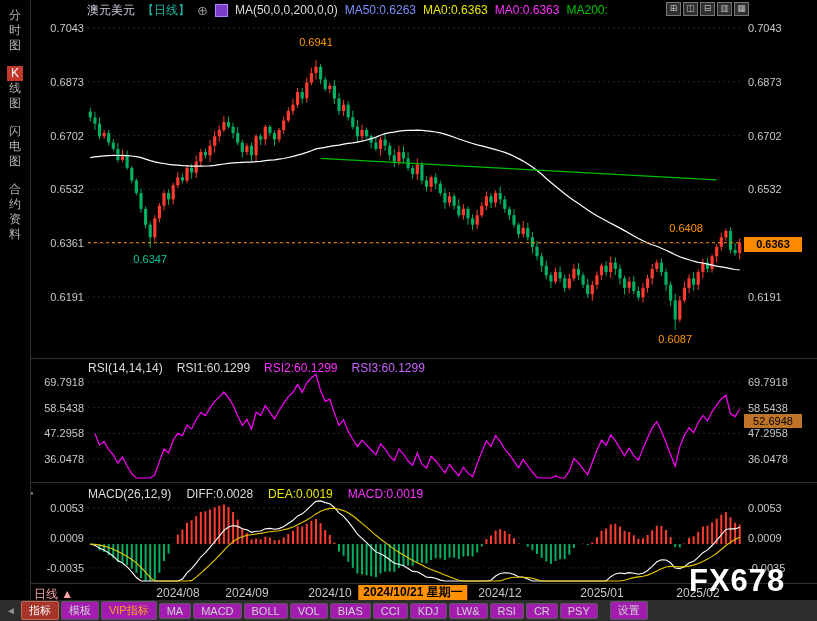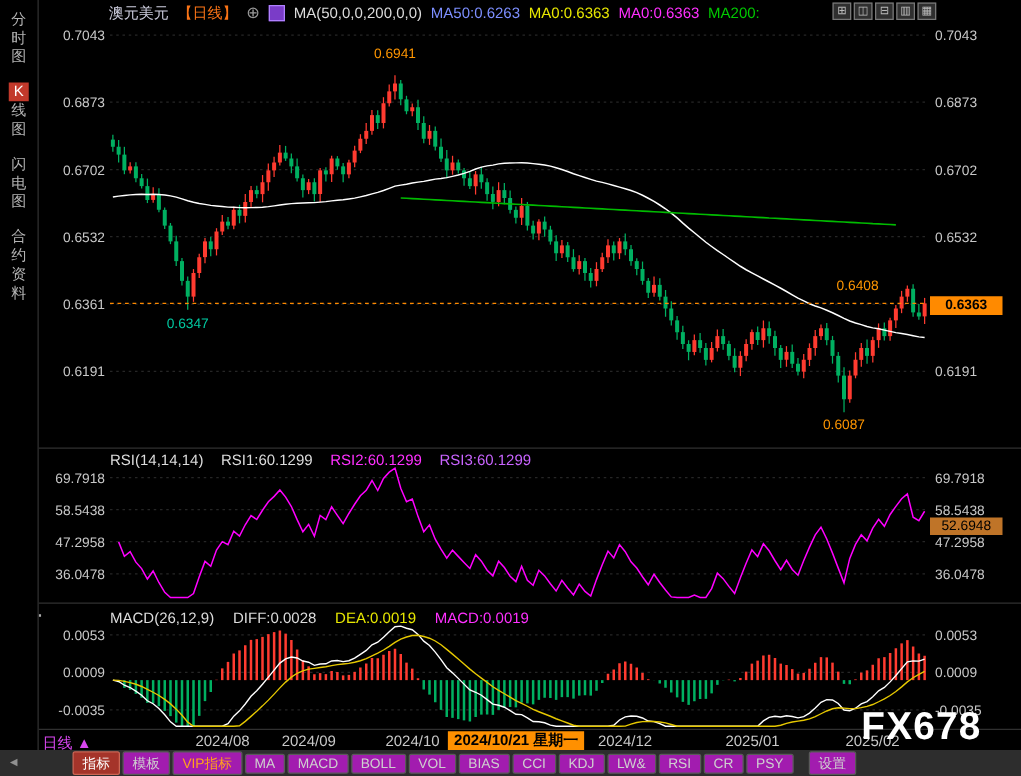--- a/index.html
+++ b/index.html
@@ -8,7 +8,7 @@
   
   #hdr{position:absolute;left:30px;top:0;height:20px;right:0;display:flex;align-items:center;
        gap:7px;padding-left:57px;font-size:12px;white-space:nowrap;z-index:4;}
-  .c-sym{color:#ccccdd}.c-period{color:#f97316}.c-plus{color:#999;font-size:13px}
+  .c-sym{color:#ccccdd}.c-period{color:#14b8a6}.c-plus{color:#999;font-size:13px}
   .c-maf{color:#dcdcdc}.c-ma50{color:#7d8fff}.c-y{color:#e8e800}.c-m{color:#ff30ff}.c-g{color:#00c800}
   .draw-icon{width:11px;height:11px;background:#7a3cc8;border:1px solid #b080ff;display:inline-block}
   #winbtns{position:absolute;right:68px;top:2px;display:flex;gap:2px;z-index:5;}

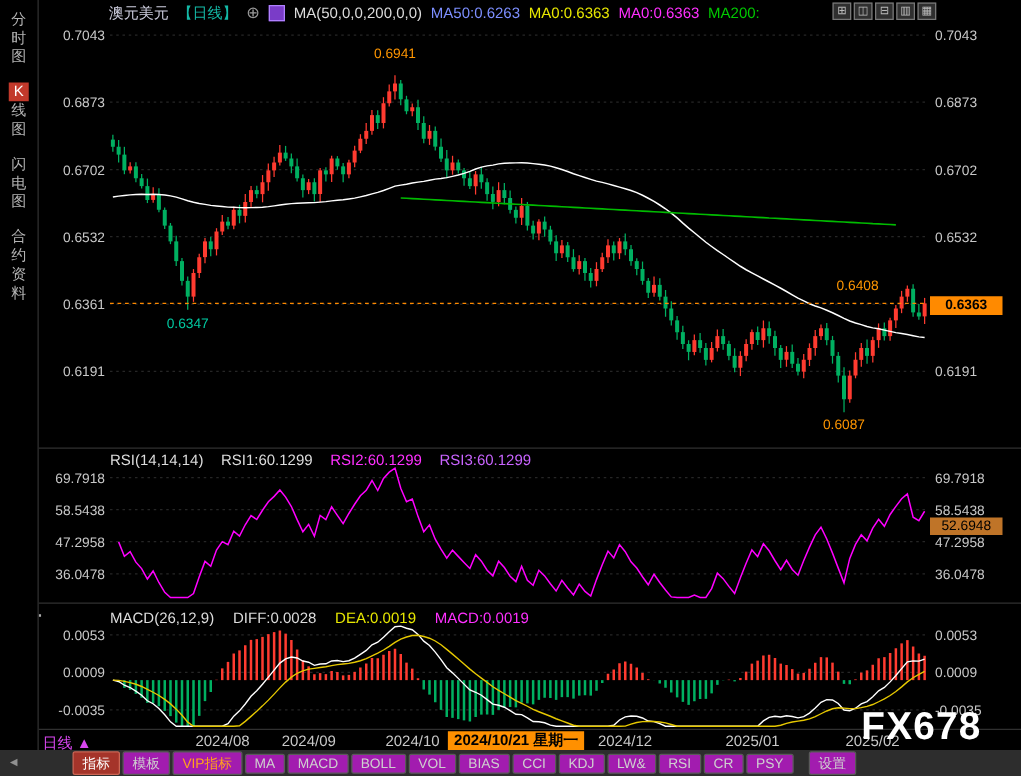--- a/index.html
+++ b/index.html
@@ -34,7 +34,7 @@
   .xlabel{position:absolute;top:1px;transform:translateX(-50%);color:#c8c8c8;font-size:12px;}
   .xcross{position:absolute;top:0;transform:translateX(-50%);background:#ff9000;color:#000;
           font-size:12px;height:15px;line-height:15px;padding:0 5px;font-weight:600;}
-  #periodLabel{position:absolute;left:34px;top:1px;color:#d946ef;font-size:12px;cursor:pointer;}
+  #periodLabel{position:absolute;left:34px;top:1px;color:#fca5a5;font-size:12px;cursor:pointer;}
   
   #toolbar{position:absolute;left:0;bottom:0;width:817px;height:21px;background:#2d2d2d;
            display:flex;align-items:center;padding-left:3px;gap:2px;z-index:6;box-sizing:border-box;}

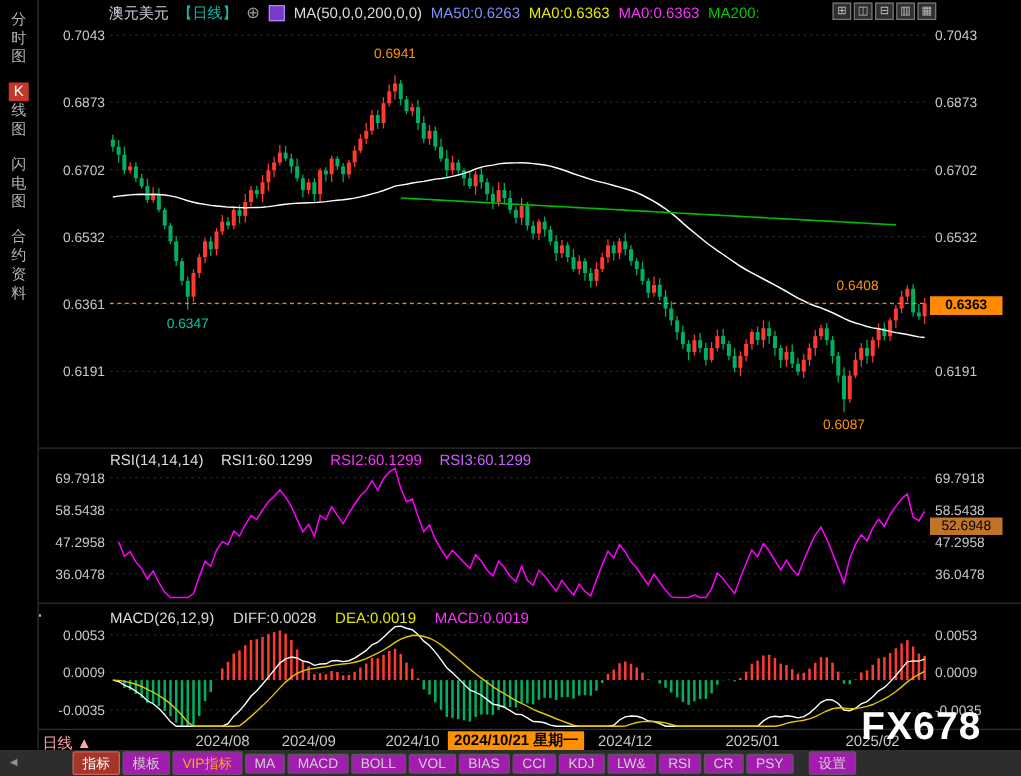--- a/index.html
+++ b/index.html
@@ -41,7 +41,7 @@
   .backbtn{color:#909090;font-size:10px;margin:0 3px;cursor:pointer;}
   .tbtn{background:#a21caf;border:1px solid #5a5a5a;color:#cfcfcf;font-size:11px;
         padding:1px 7px;border-radius:2px;cursor:pointer;white-space:nowrap;}
-  .tbtn.selected{background:#a5342a;border-color:#cc6655;color:#fff;margin-left:37px;}
+  .tbtn.selected{background:#a5342a;border-color:#cc6655;color:#fff;}
   .tbtn.vip{color:#ffa31a;}
   .tbtn.gap{margin-left:10px;}
   

